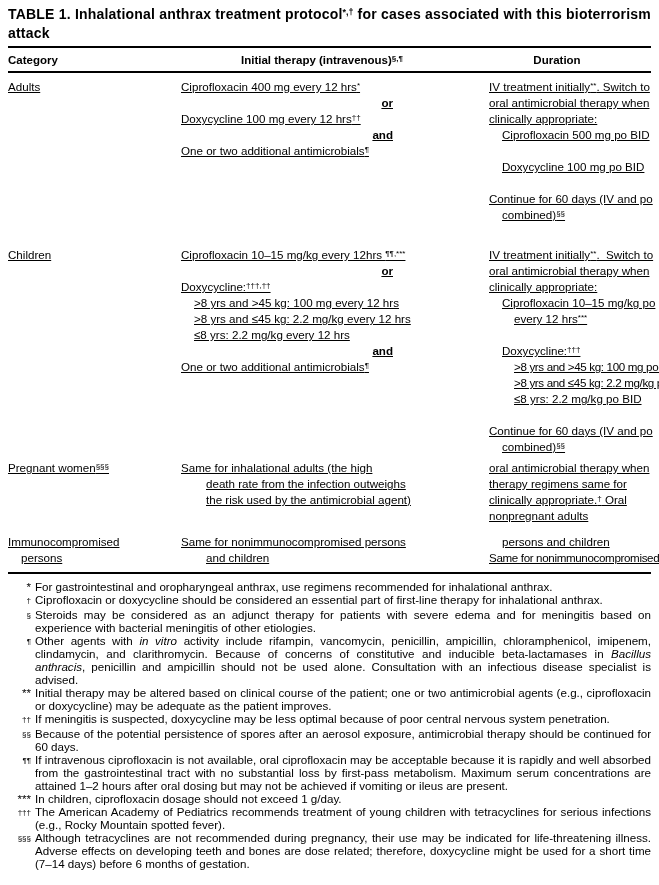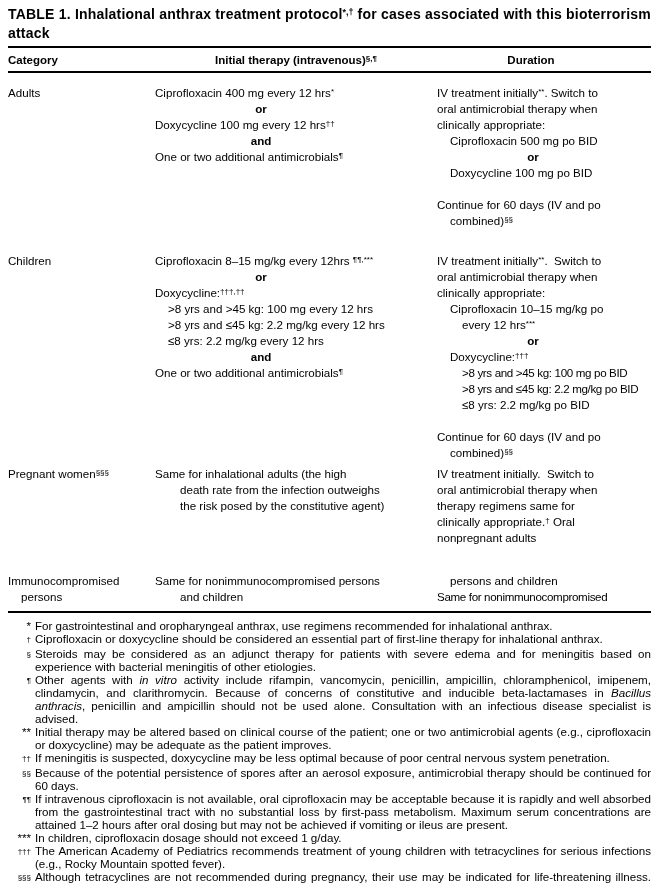--- a/index.html
+++ b/index.html
@@ -15,7 +15,7 @@
   .rule-header { }
   .rule-foot { margin-top:3px; }
 
-  .grid3 { display:grid; grid-template-columns:147px 282px 1fr; }
+  .grid3 { display:grid; grid-template-columns:147px 282px 1fr;gap:26px; }
   .thead { font-weight:bold; font-size:11.5px; padding:6px 0 5px 0; }
   .thead .c2, .thead .c3 { text-align:center; }
   .thead .c3 { padding-right:26px; }

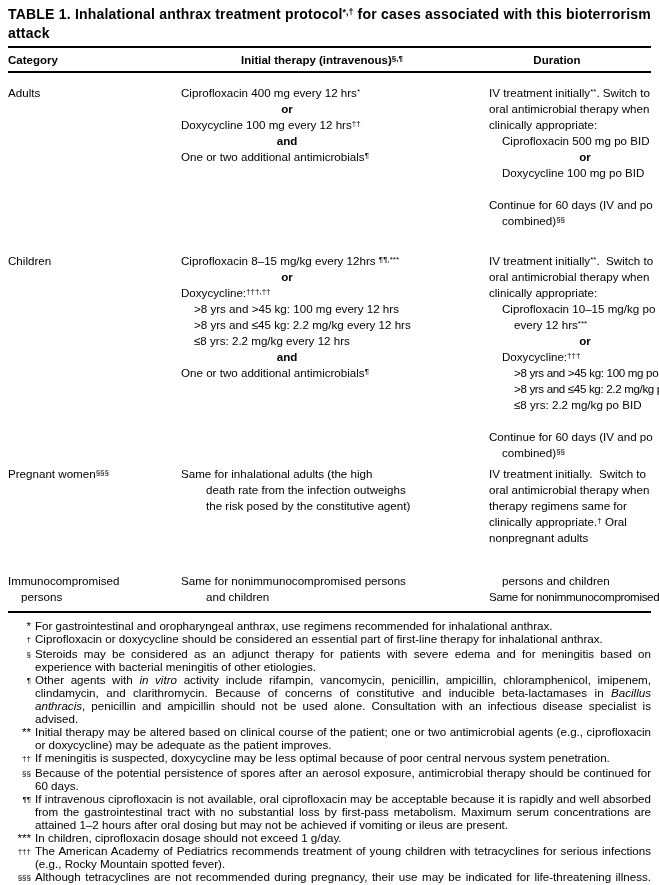--- a/index.html
+++ b/index.html
@@ -20,7 +20,7 @@
   .thead .c2, .thead .c3 { text-align:center; }
   .thead .c3 { padding-right:26px; }
 
-  .tbody { padding-top:12px; font-size:11.6px; }
+  .tbody { padding-top:6px; font-size:11.6px;text-decoration:underline; }
   .trow { margin-bottom:24px; }
   .trow:nth-child(2) { margin-bottom:5px; }
   .trow:nth-child(3) { margin-bottom:27px; }

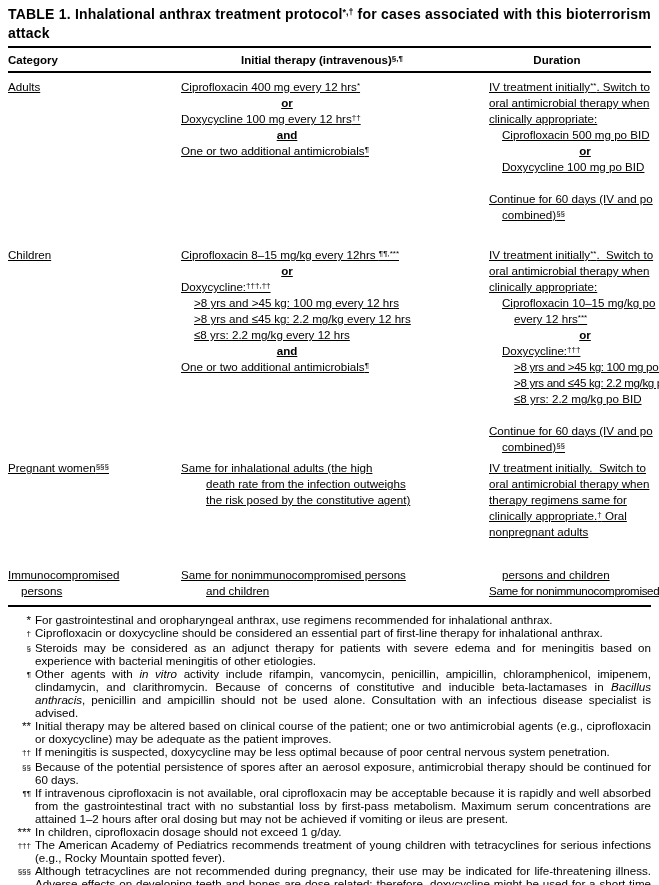--- a/index.html
+++ b/index.html
@@ -27,7 +27,7 @@
   .trow:nth-child(4) { margin-bottom:6px; }
   .cell { line-height:16px; }
   .line { white-space:pre; }
-  .line.conj { font-weight:bold; text-align:center; }
+  .line.conj { font-weight:bold; text-align:right; }
   .col-therapy .line.conj { width:212px; }
   .col-duration .line.conj { width:192px; }
   .line.i1 { padding-left:13px; }

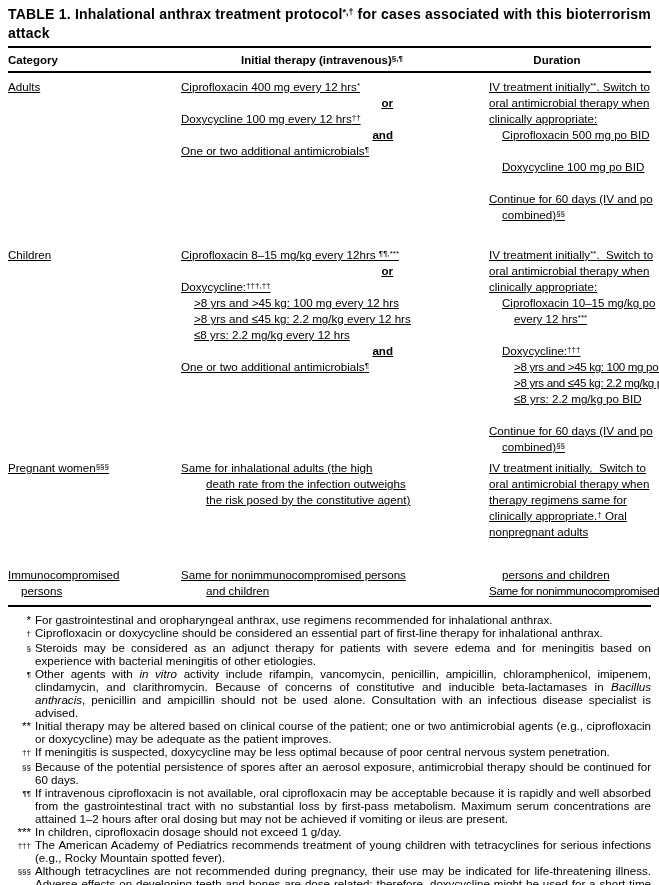--- a/index.html
+++ b/index.html
@@ -87,7 +87,7 @@
           <div class="line"><span>Children</span></div>
         </div>
         <div class="cell c2 col-therapy">
-          <div class="line"><span>Ciprofloxacin 8–15 mg/kg every 12hrs </span><sup>¶¶,***</sup></div>
+          <div class="line"><span>Ciprofloxacin 10–15 mg/kg every 12hrs </span><sup>¶¶,***</sup></div>
           <div class="line conj"><span>or</span></div>
           <div class="line"><span>Doxycycline:</span><sup>†††,††</sup></div>
           <div class="line i1"><span>&gt;8 yrs and &gt;45 kg: 100 mg every 12 hrs</span></div>

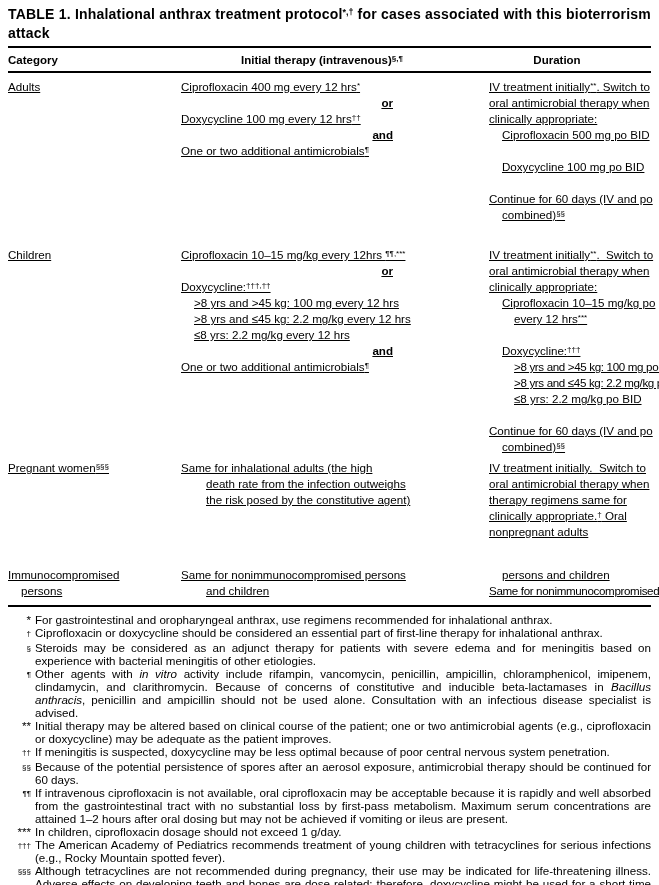--- a/index.html
+++ b/index.html
@@ -23,7 +23,7 @@
   .tbody { padding-top:6px; font-size:11.6px;text-decoration:underline; }
   .trow { margin-bottom:24px; }
   .trow:nth-child(2) { margin-bottom:5px; }
-  .trow:nth-child(3) { margin-bottom:27px; }
+  .trow:nth-child(3) { margin-bottom:10px; }
   .trow:nth-child(4) { margin-bottom:6px; }
   .cell { line-height:16px; }
   .line { white-space:pre; }

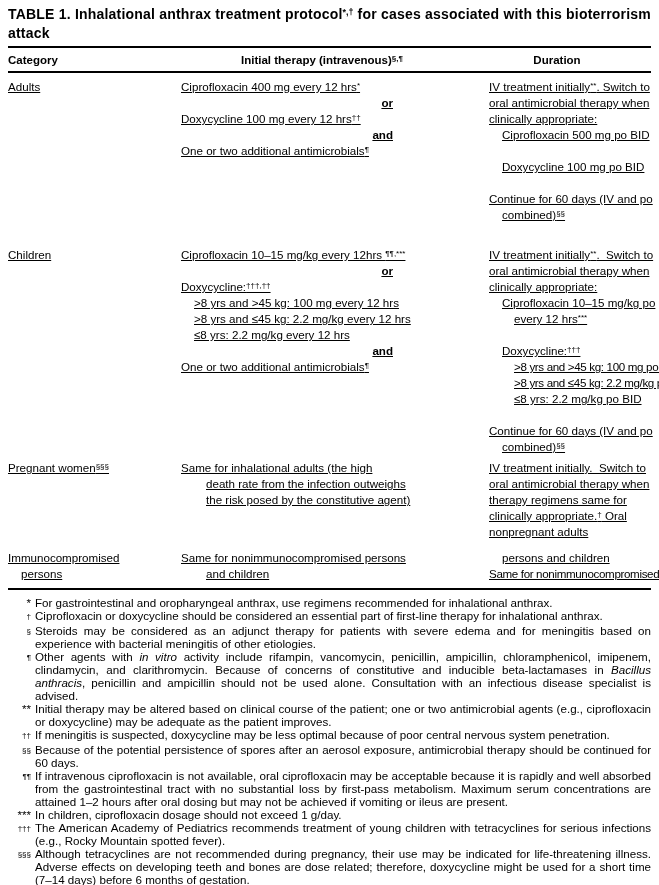--- a/index.html
+++ b/index.html
@@ -122,7 +122,6 @@
           <div class="line i2"><span>the risk posed by the constitutive agent)</span></div>
         </div>
         <div class="cell c3 col-duration">
-          <div class="line"><span>IV treatment initially.  Switch to</span></div>
           <div class="line"><span>oral antimicrobial therapy when</span></div>
           <div class="line"><span>therapy regimens same for</span></div>
           <div class="line"><span>clinically appropriate.</span><sup>†</sup><span> Oral</span></div>

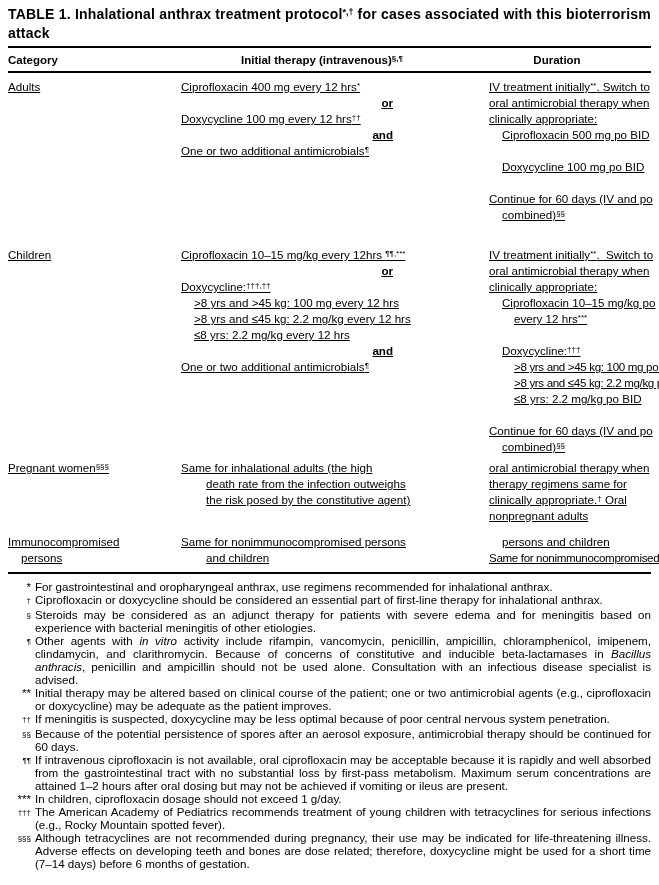--- a/index.html
+++ b/index.html
@@ -119,7 +119,7 @@
         <div class="cell c2 col-therapy">
           <div class="line"><span>Same for inhalational adults (the high</span></div>
           <div class="line i2"><span>death rate from the infection outweighs</span></div>
-          <div class="line i2"><span>the risk posed by the constitutive agent)</span></div>
+          <div class="line i2"><span>the risk used by the antimicrobial agent)</span></div>
         </div>
         <div class="cell c3 col-duration">
           <div class="line"><span>oral antimicrobial therapy when</span></div>

